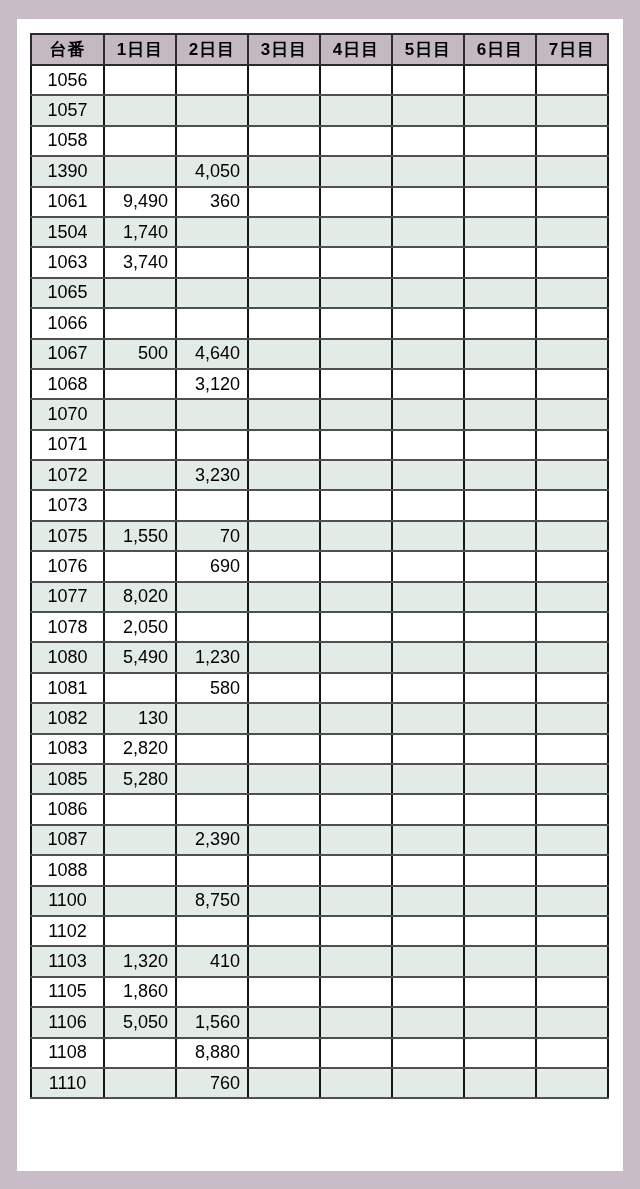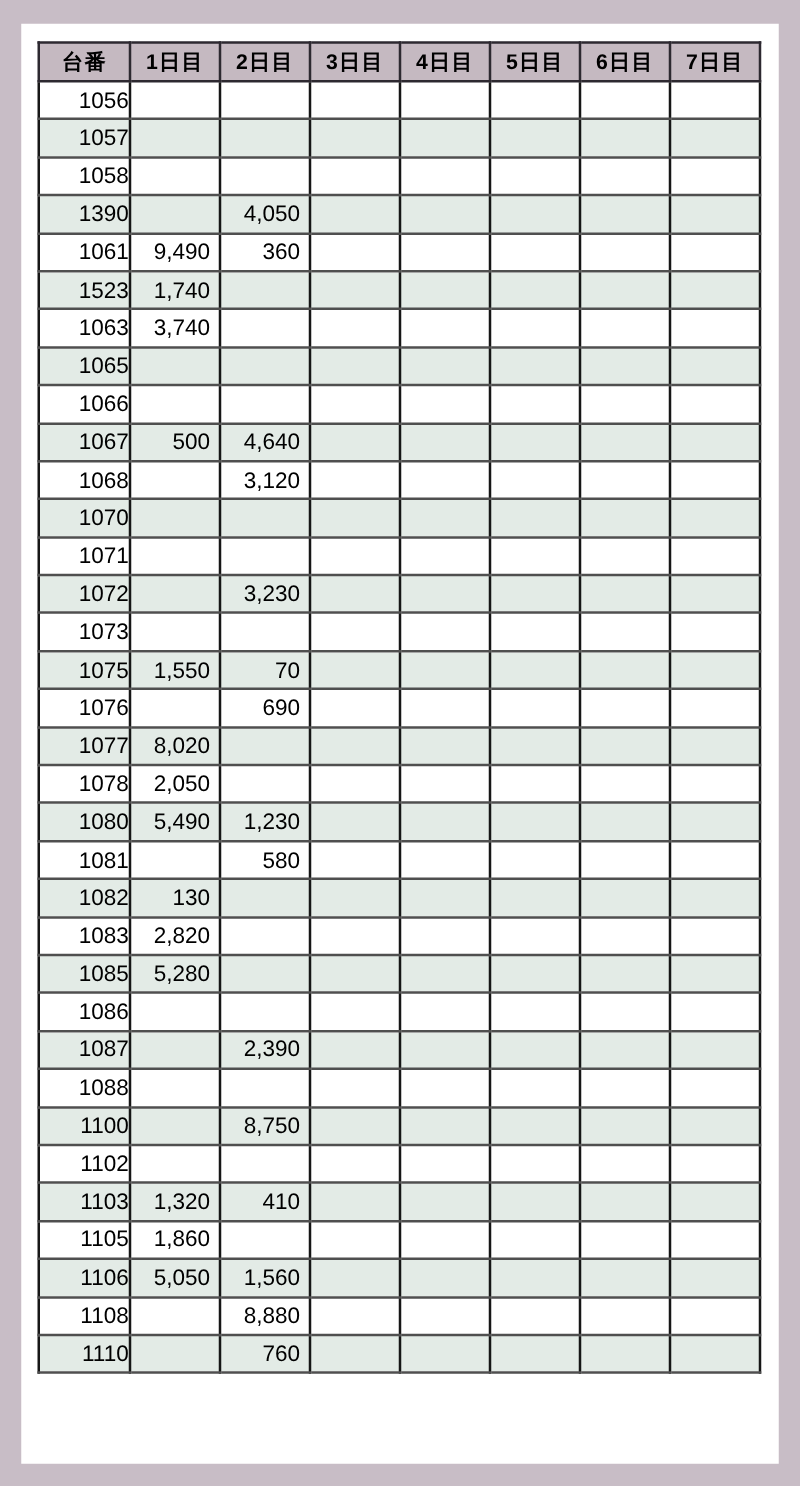--- a/index.html
+++ b/index.html
@@ -43,7 +43,7 @@
     white-space:nowrap;overflow:hidden;
     background:#ffffff;
   }
-  td.machine{text-align:right;}
+  td.machine{text-align:center;}
   td.value{text-align:right;padding-right:7px;}
   tbody tr:nth-child(even) td{background:var(--stripe-row-background);}
 </style>

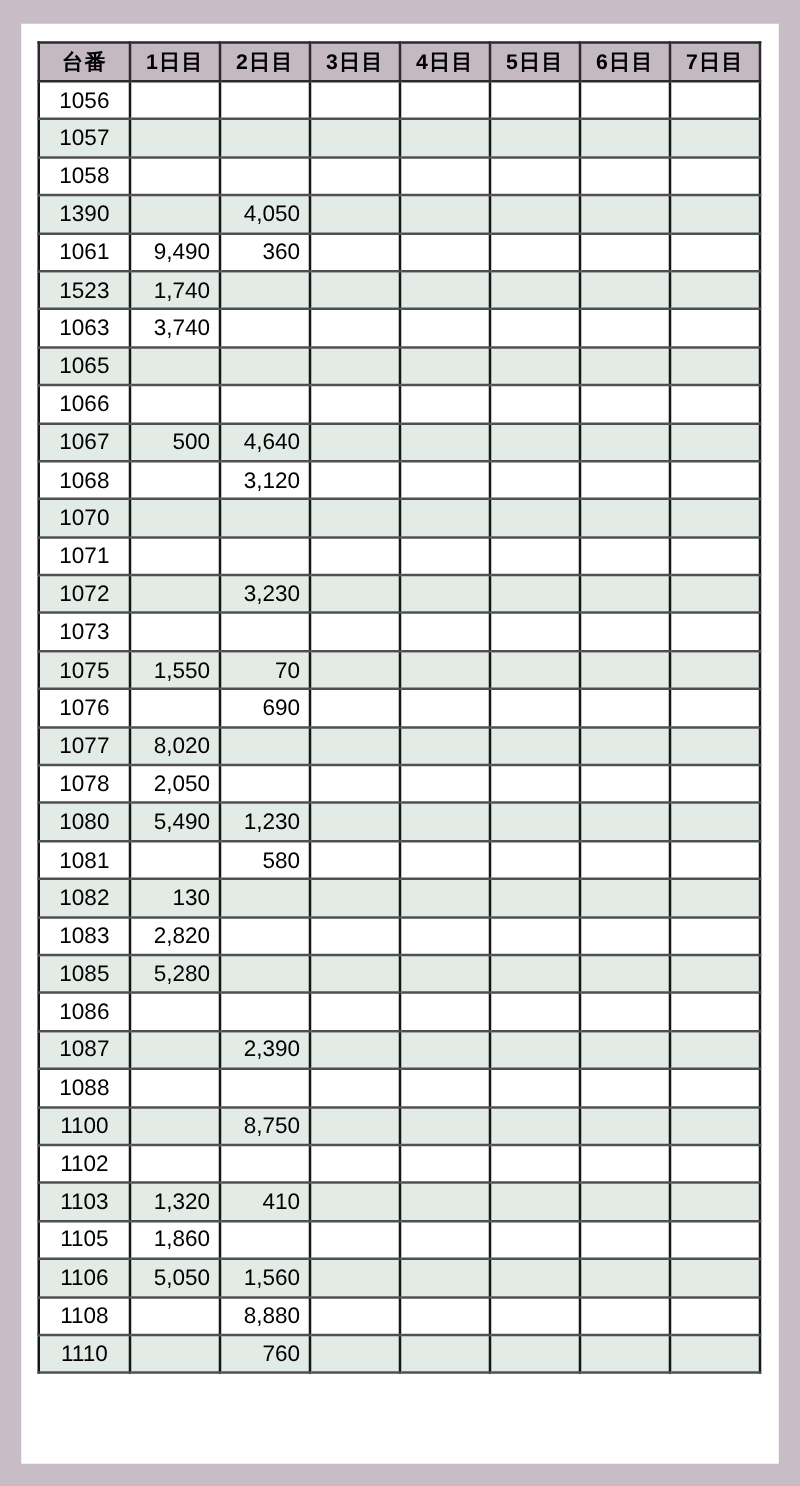--- a/index.html
+++ b/index.html
@@ -126,7 +126,7 @@
           <td class="value"></td>
         </tr>
         <tr>
-          <td class="machine">1523</td>
+          <td class="machine">1504</td>
           <td class="value">1,740</td>
           <td class="value"></td>
           <td class="value"></td>

